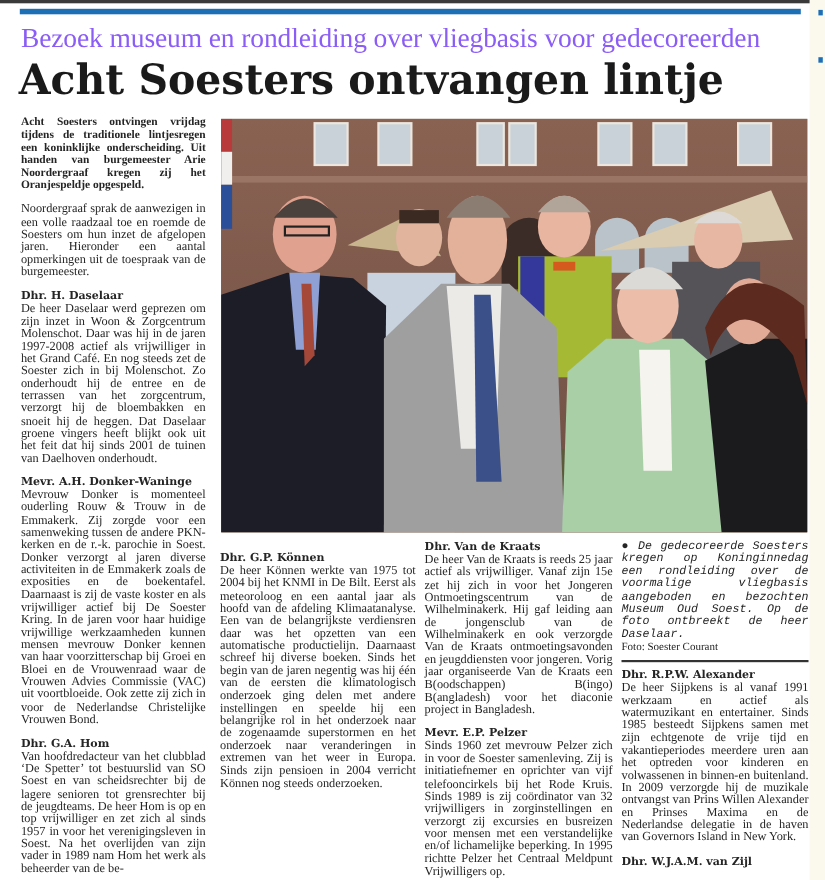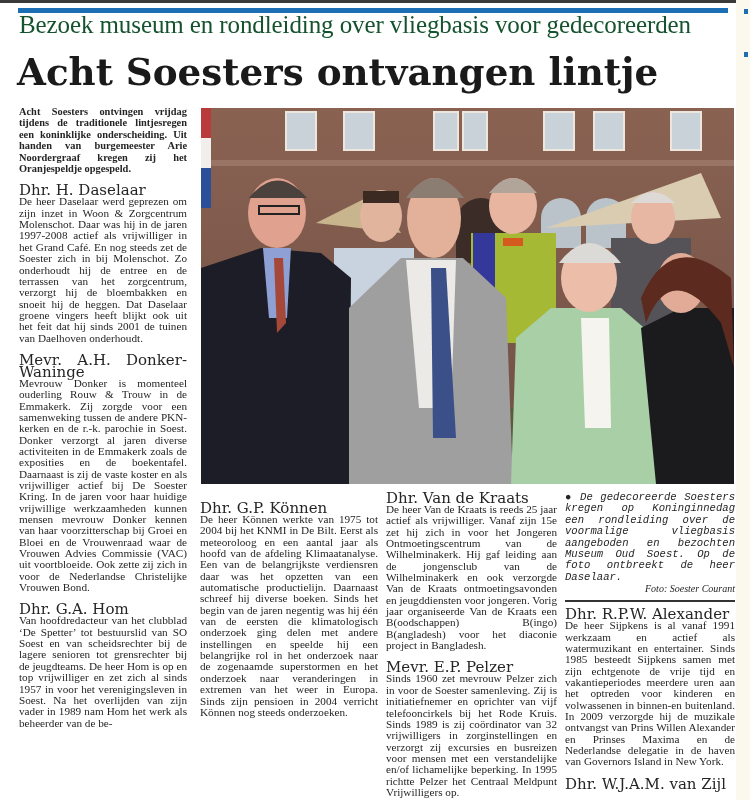--- a/index.html
+++ b/index.html
@@ -15,9 +15,9 @@
   .rightmark { position: absolute; left: 744px; top: 9px; width: 4px; height: 5px; background: #1d6fb5; }
   .rightmark2 { position: absolute; left: 744px; top: 52px; width: 4px; height: 5px; background: #1d6fb5; }
   .kicker {
-    position: absolute; left: 19px; top: 10px; width: 720px;
+    position: absolute; left: 19px; top: 21px; width: 720px;
     font-family: "Liberation Serif", serif; font-size: 25px; line-height: 30px;
-    color: #14532d; white-space: nowrap; letter-spacing: -0.1px;
+    color: #8b5cf6; white-space: nowrap; letter-spacing: -0.1px;
   }
   .headline {
     position: absolute; left: 17px; top: 49px;

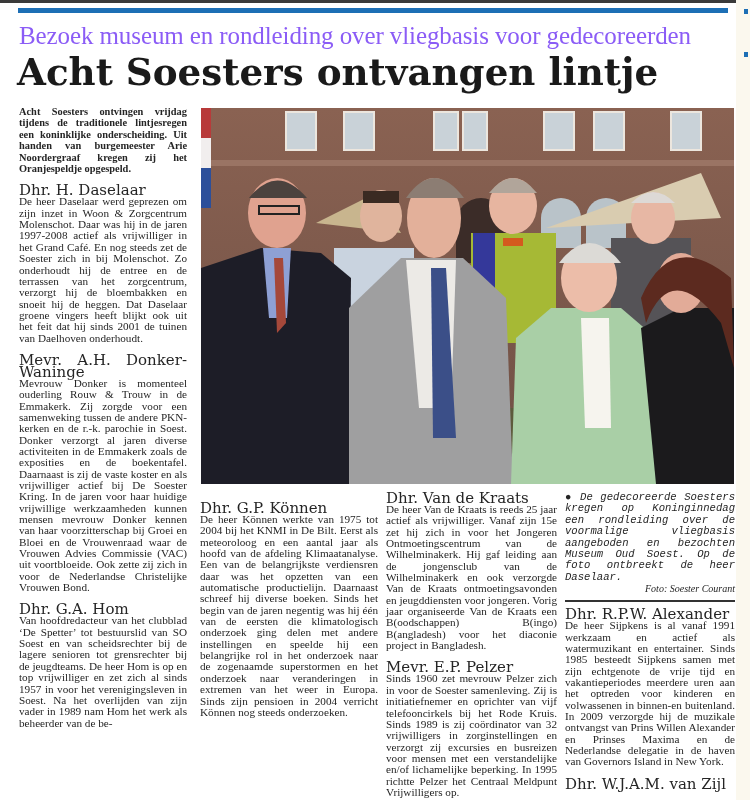--- a/index.html
+++ b/index.html
@@ -63,6 +63,7 @@
 
 <div class="col" id="col1">
   <p class="lead" data-bind="article.lead">Acht Soesters ontvingen vrijdag tijdens de traditionele lintjesregen een koninklijke onderscheiding. Uit handen van burgemeester Arie Noordergraaf kregen zij het Oranjespeldje opgespeld.</p>
+  <p class="gap" data-bind="article.intro">Noordergraaf sprak de aanwezigen in een volle raadzaal toe en roemde de Soesters om hun inzet de afgelopen jaren. Hieronder een aantal opmerkingen uit de toespraak van de burgemeester.</p>
   <p class="sub" data-bind="article.sections.0.heading">Dhr. H. Daselaar</p>
   <p data-bind="article.sections.0.body">De heer Daselaar werd geprezen om zijn inzet in Woon &amp; Zorgcentrum Molenschot. Daar was hij in de jaren 1997-2008 actief als vrijwilliger in het Grand Café. En nog steeds zet de Soester zich in bij Molenschot. Zo onderhoudt hij de entree en de terrassen van het zorgcentrum, verzorgt hij de bloembakken en snoeit hij de heggen. Dat Daselaar groene vingers heeft blijkt ook uit het feit dat hij sinds 2001 de tuinen van Daelhoven onderhoudt.</p>
   <p class="sub" data-bind="article.sections.1.heading">Mevr. A.H. Donker-Waninge</p>

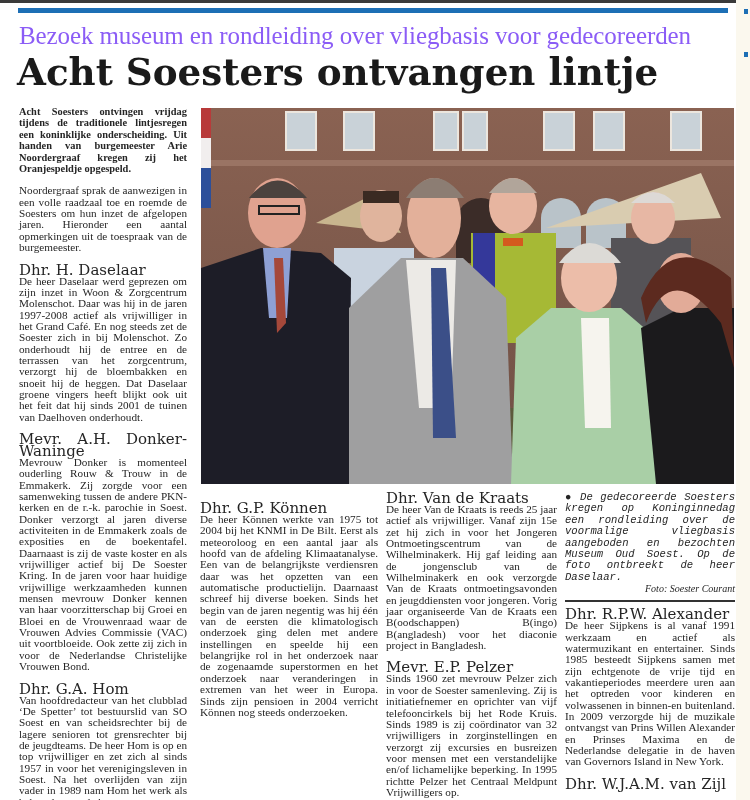--- a/index.html
+++ b/index.html
@@ -31,7 +31,7 @@
   }
   .col p { margin: 0; }
   .col .lead { font-weight: bold; font-family: Liberation Serif, serif; font-size: 10.4px; line-height: 11.4px; }
-  .col .sub { font-weight: normal; font-family: "DejaVu Serif", serif; font-size: 15px; line-height: 12px; margin-top: 10px; }
+  .col .sub { font-weight: bold; font-family: "DejaVu Serif", serif; font-size: 10px; line-height: 12px; margin-top: 10px; }
   .col .gap { margin-top: 11px; }
   #col1 { left: 19px; top: 106px; width: 168px; }
   #col2 { left: 200px; top: 492px; width: 178px; }

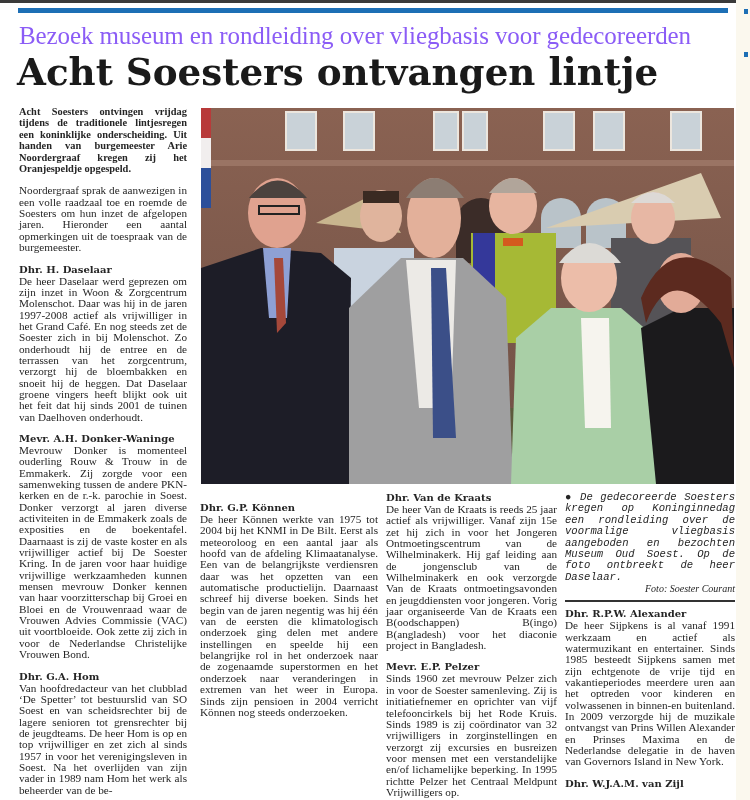--- a/index.html
+++ b/index.html
@@ -40,7 +40,7 @@
   .caption {
     font-style: italic; font-size: 10.6px; line-height: 11.4px; text-align: justify; font-family: Liberation Mono, monospace;
   }
-  .credit { text-align: right; font-size: 10px; line-height: 12px; font-style: italic; }
+  .credit { font-size: 10px; line-height: 12px; }
   .caprule { height: 2px; background: #333; margin: 5px 0 5px 0; }
   .photo {
     position: absolute; left: 201px; top: 108px; width: 533px; height: 376px;

